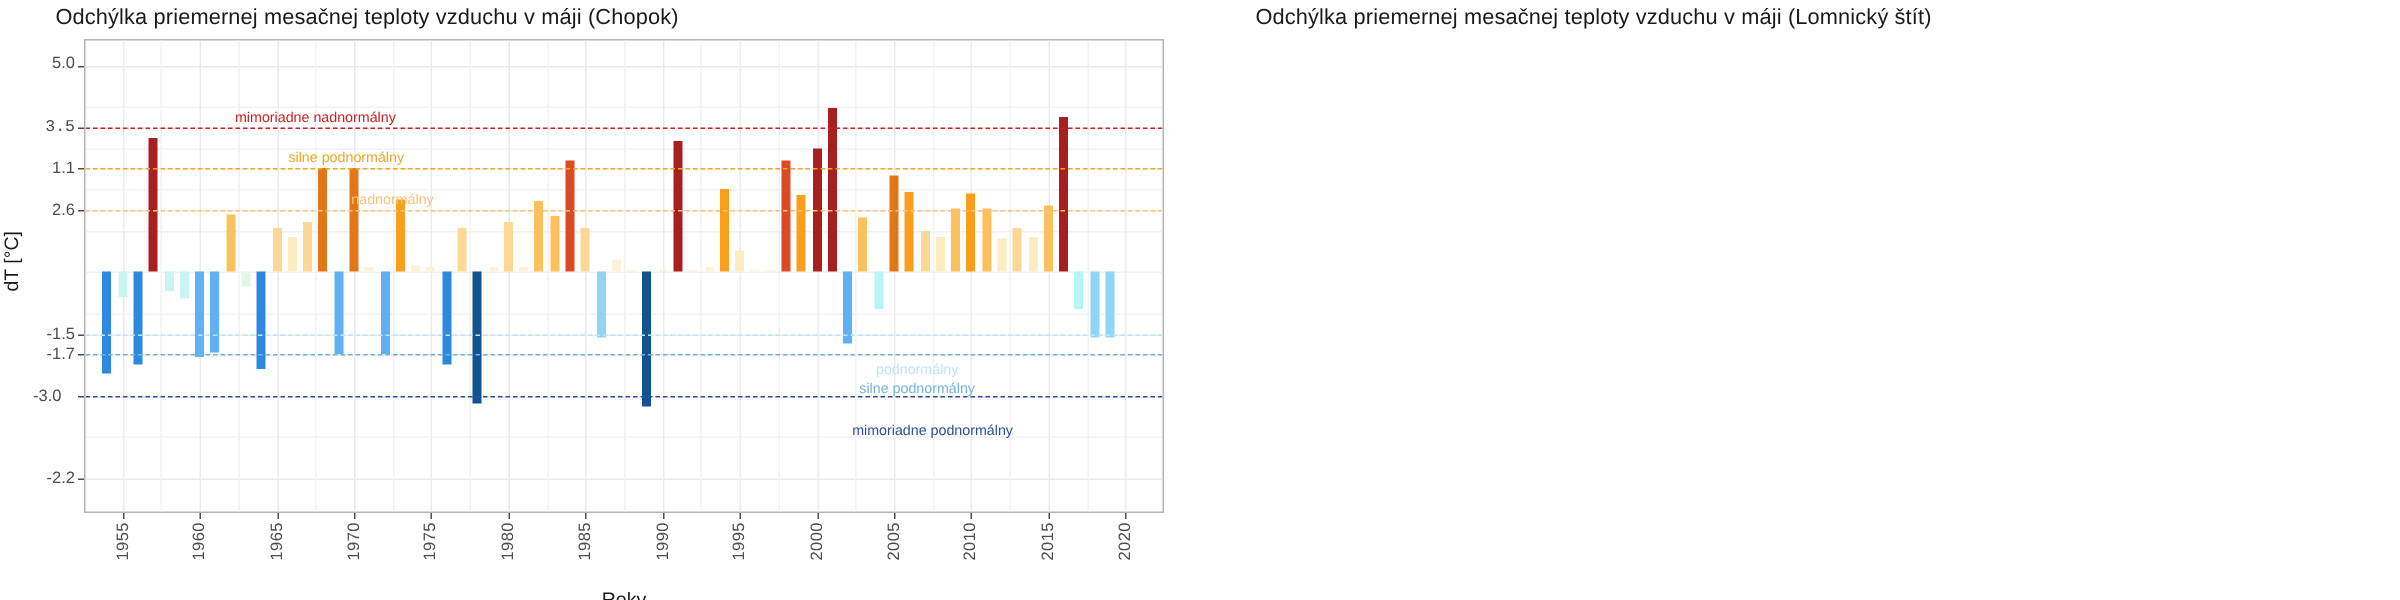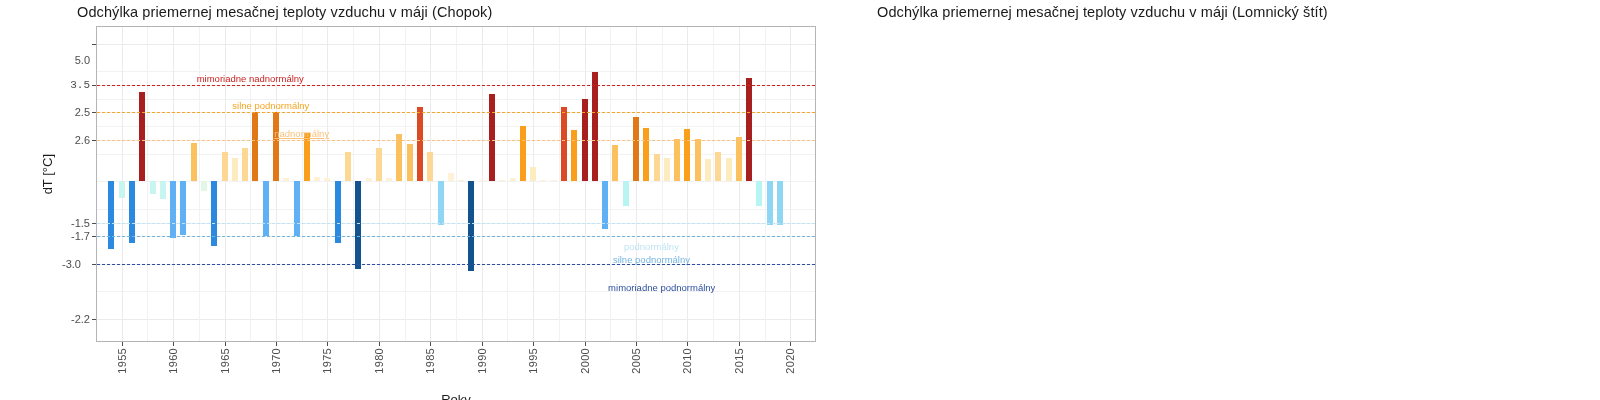--- a/index.html
+++ b/index.html
@@ -24,7 +24,6 @@
     width: 800px;
     height: 400px;
     position: relative;
-    margin-left: 40px;
   }
   .panel-title {
     position: absolute;

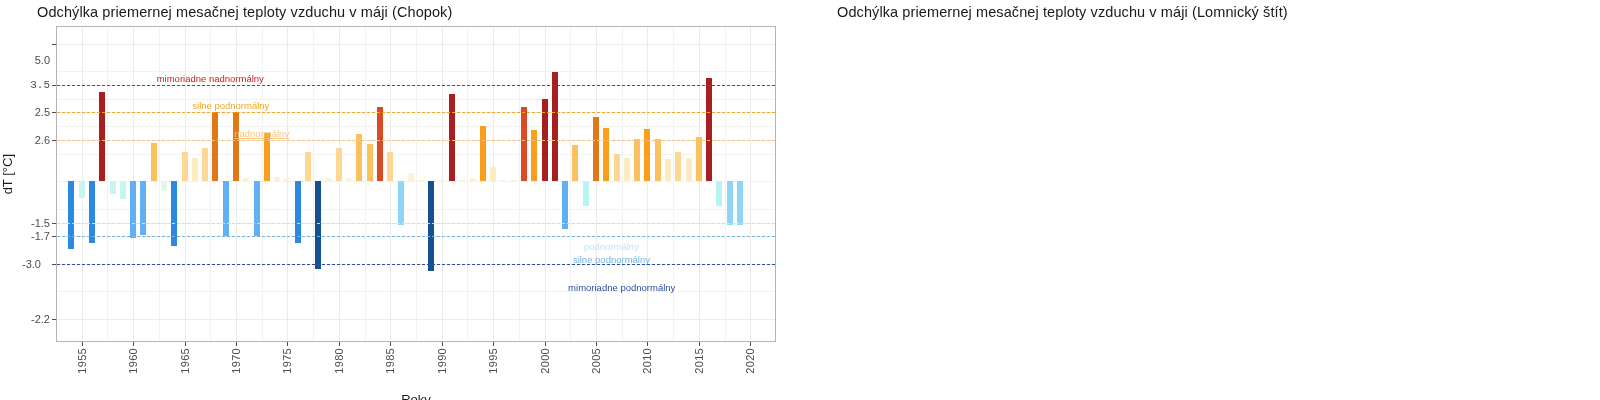--- a/index.html
+++ b/index.html
@@ -248,7 +248,7 @@
       </div>
     <div class="ylab" id="ylab-0" style="left: 0px; top: 154px;">dT [°C]</div>
     <div class="xlab" id="xlab-0" style="left: 416px; top: 392px;">Roky</div>
-  <div class="ytick" style="top: 60px; left: 22px; width: 28px; text-align: right; right: auto;">5.0</div>
+  <div class="ytick" style="top: 42px; left: 22px; width: 28px; text-align: right; right: auto;">5.0</div>
       <div class="ytick-mark" style="left: 52px; top: 43.5263px;"></div>
       <div class="ytick" style="top: 84.8421px; left: 22px; width: 28px; text-align: right; right: auto; font-family: Liberation Mono, monospace;">3.5</div>
       <div class="ytick-mark" style="left: 52px; top: 84.8421px;"></div>

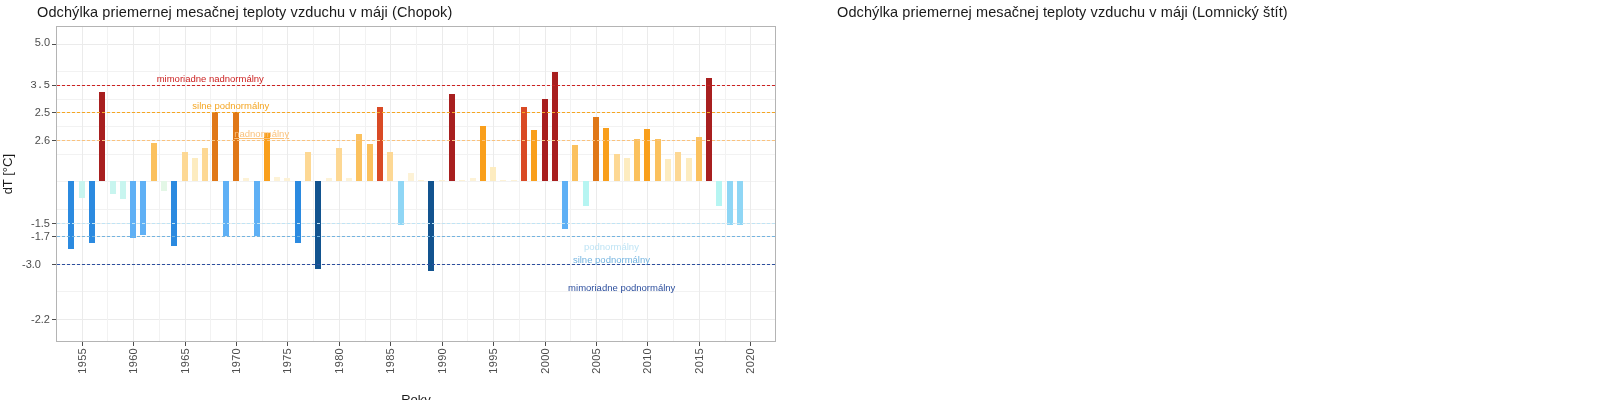--- a/index.html
+++ b/index.html
@@ -252,7 +252,7 @@
       <div class="ytick-mark" style="left: 52px; top: 43.5263px;"></div>
       <div class="ytick" style="top: 84.8421px; left: 22px; width: 28px; text-align: right; right: auto; font-family: Liberation Mono, monospace;">3.5</div>
       <div class="ytick-mark" style="left: 52px; top: 84.8421px;"></div>
-      <div class="ytick" style="top: 112.386px; left: 22px; width: 28px; text-align: right; right: auto;">2.5</div>
+      <div class="ytick" style="top: 112.386px; left: 22px; width: 28px; text-align: right; right: auto;">1.1</div>
       <div class="ytick-mark" style="left: 52px; top: 112.386px;"></div>
       <div class="ytick" style="top: 139.93px; left: 22px; width: 28px; text-align: right; right: auto;">2.6</div>
       <div class="ytick-mark" style="left: 52px; top: 139.93px;"></div>

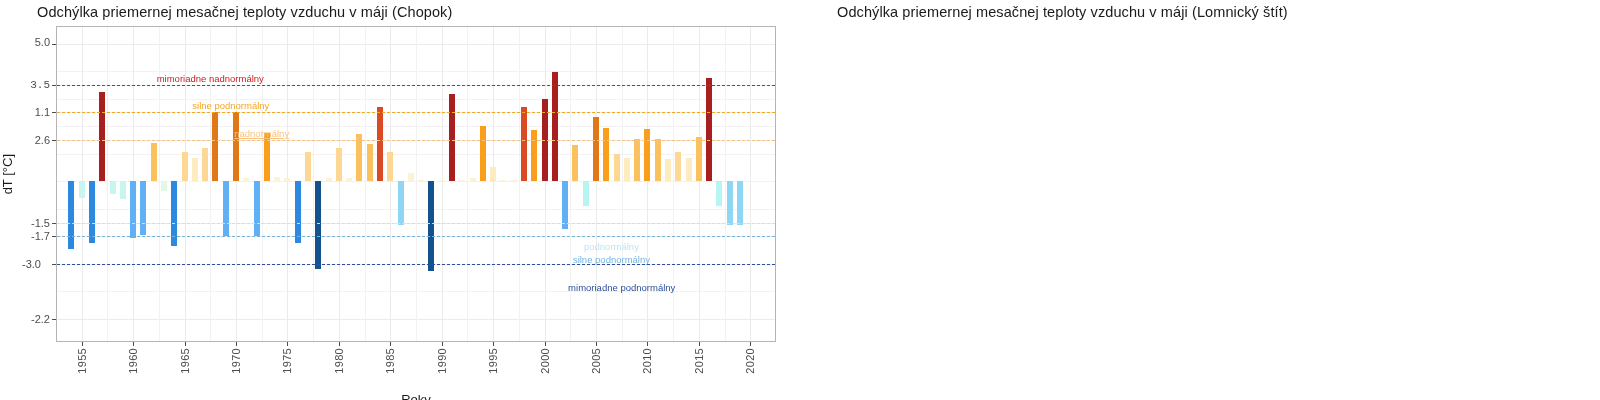--- a/index.html
+++ b/index.html
@@ -238,7 +238,7 @@
         <div class="threshold" style="top: 85.386px; color: rgb(245, 166, 35);"></div>
         <div class="threshold-label" style="color: rgb(245, 166, 35); left: 173.842px; top: 85.386px;">silne podnormálny</div>
         <div class="threshold" style="top: 112.93px; color: rgb(250, 194, 125);"></div>
-        <div class="threshold-label" style="color: rgb(250, 194, 125); left: 204.702px; top: 112.93px; text-decoration: underline;">nadnormálny</div>
+        <div class="threshold-label" style="color: rgb(250, 194, 125); left: 204.702px; top: 112.93px;">nadnormálny</div>
         <div class="threshold" style="top: 195.561px; color: rgb(191, 228, 245);"></div>
         <div class="threshold-label" style="color: rgb(191, 228, 245); left: 554.444px; top: 225.561px;">podnormálny</div>
         <div class="threshold" style="top: 209.333px; color: rgb(116, 180, 224);"></div>

